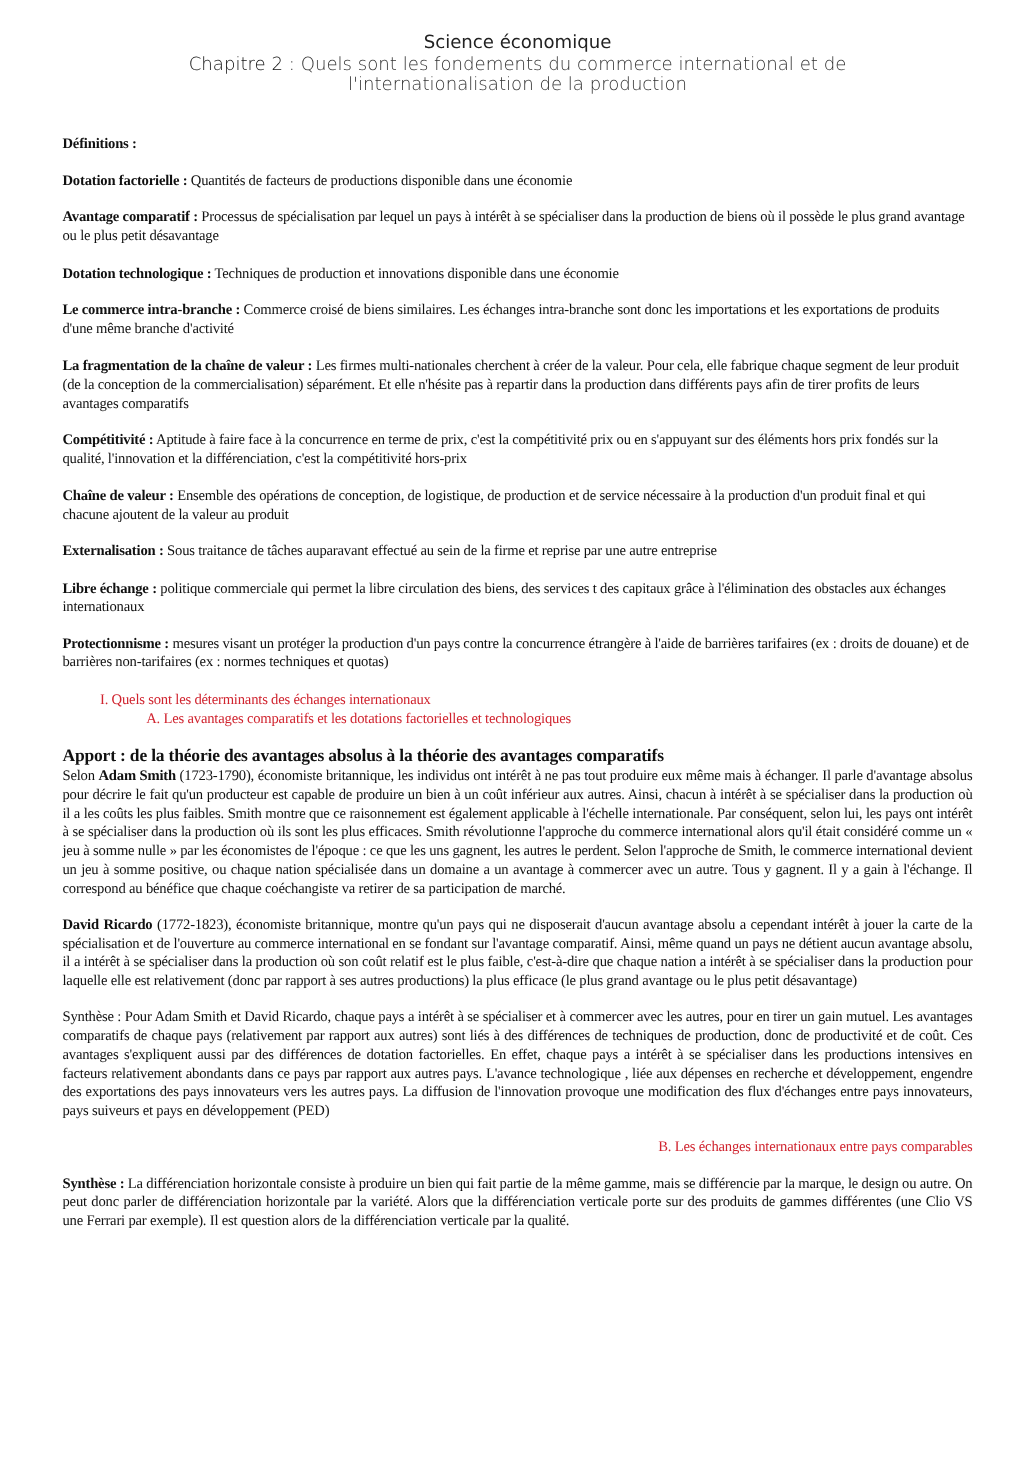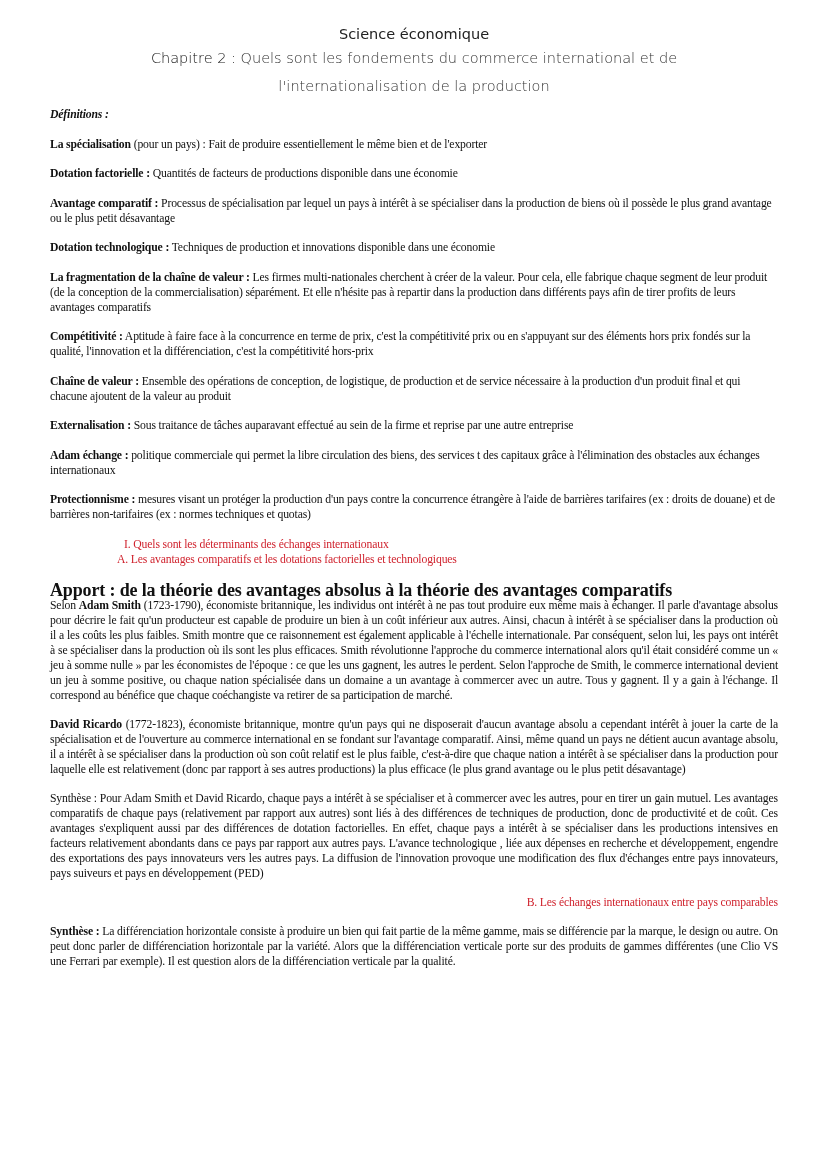--- a/index.html
+++ b/index.html
@@ -6,7 +6,7 @@
     body { width: 828px; height: 1171px; position: relative; overflow: hidden; color: #111; }
     .header { position: absolute; top: 24px; left: 0; width: 828px; text-align: center; font-family: "DejaVu Sans", sans-serif; color: #222; }
     .subject { font-size: 14.5px; line-height: 20px; font-weight: normal; }
-    .chapter { font-size: 14.5px; line-height: 28px; font-weight: 300; color: #333; margin: 0 80px; }
+    .chapter { font-size: 14.5px; line-height: 16px; font-weight: 300; color: #333; margin: 0 80px; }
     .chapter .lbl { color: #111; }
     .content { position: absolute; left: 50px; top: 107px; width: 728px; font-family: "Liberation Serif", serif; font-size: 11.7px; line-height: 15px; letter-spacing: -0.15px; }
     .def { margin: 0 0 14.5px 0; }

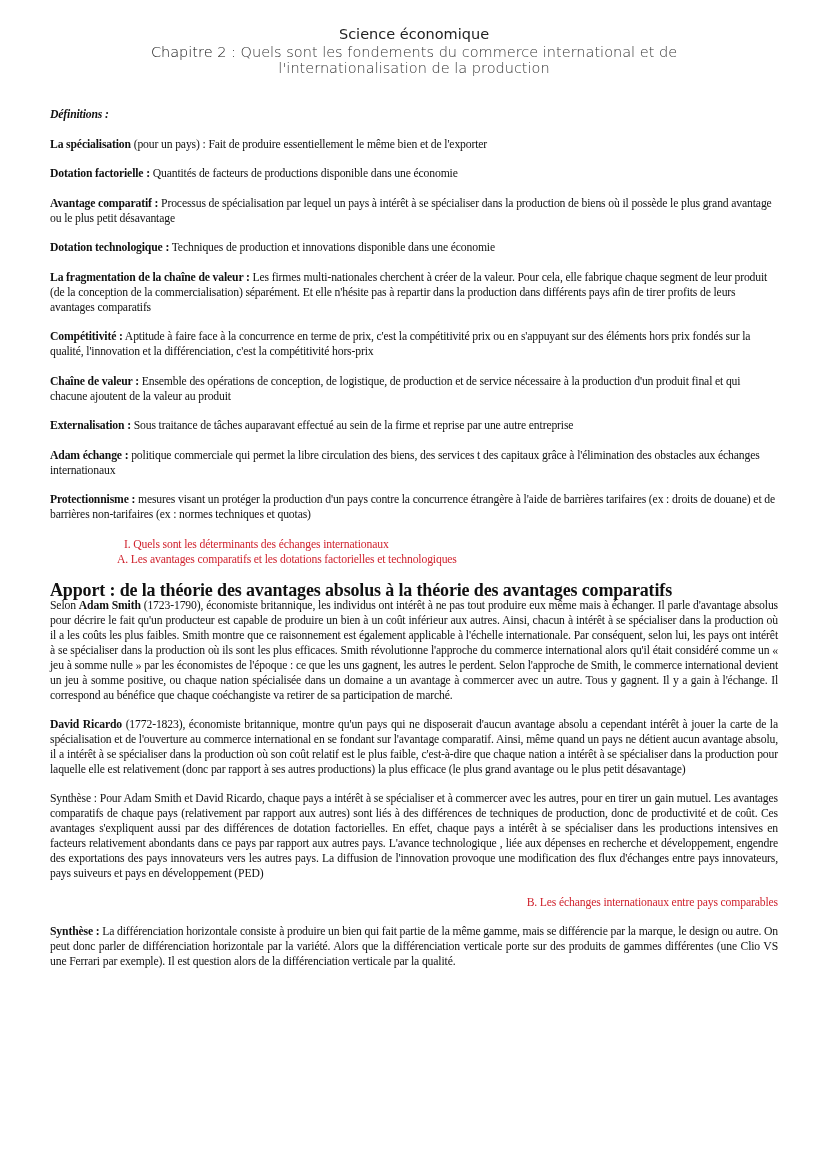--- a/index.html
+++ b/index.html
@@ -11,7 +11,7 @@
     .content { position: absolute; left: 50px; top: 107px; width: 728px; font-family: "Liberation Serif", serif; font-size: 11.7px; line-height: 15px; letter-spacing: -0.15px; }
     .def { margin: 0 0 14.5px 0; }
     .def b, .para b { font-weight: bold; }
-    .heading { font-weight: bold; margin: 0 0 14.5px 0; font-style: italic; }
+    .heading { font-weight: bold; margin: 0 0 14.5px 0; }
     .red { color: #d0232e; }
     .sec1 { margin: 0 0 0 74px; }
     .sec1a { margin: 0 0 0 67px; }

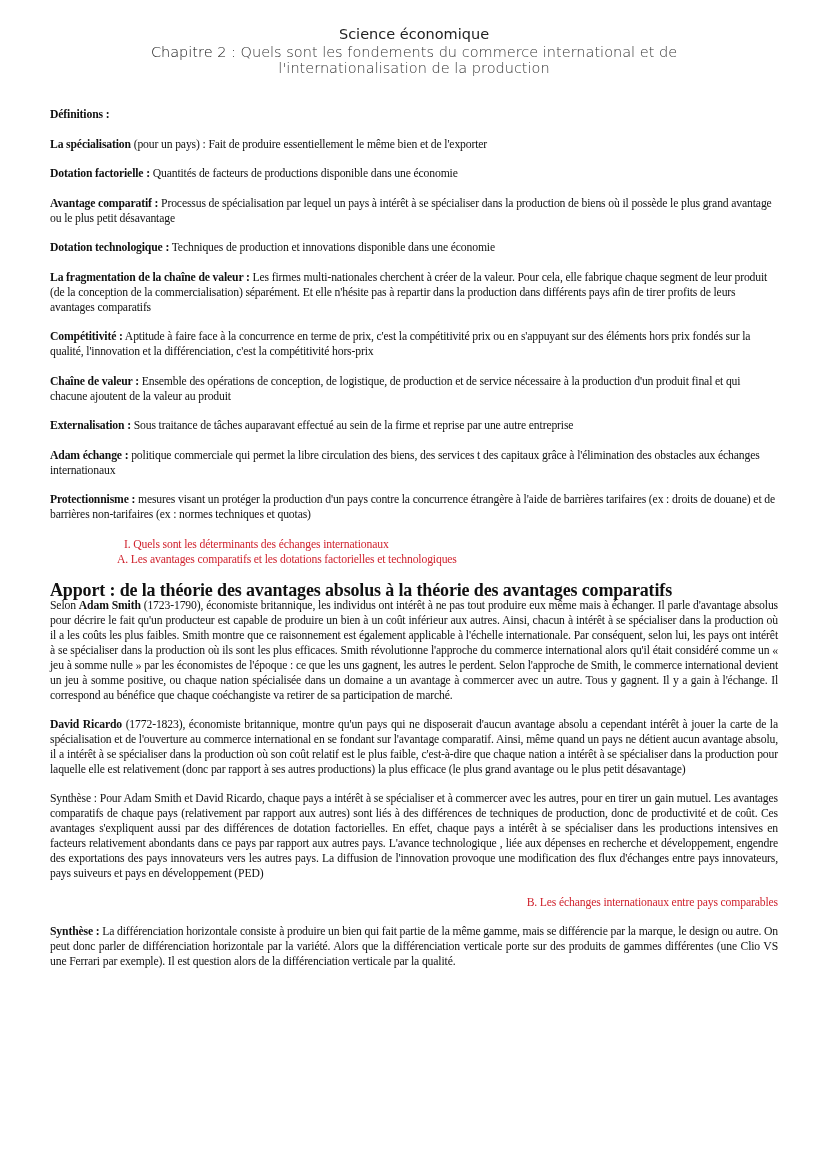--- a/index.html
+++ b/index.html
@@ -31,7 +31,6 @@
 <div class="content">
   <div class="heading">Définitions :</div>
 
-  <div class="def"><b>La spécialisation</b><span> (pour un pays) : Fait de produire essentiellement le même bien et de l'exporter</span></div>
   <div class="def"><b>Dotation factorielle :</b><span> Quantités de facteurs de productions disponible dans une économie</span></div>
   <div class="def"><b>Avantage comparatif :</b><span> Processus de spécialisation par lequel un pays à intérêt à se spécialiser dans la production de biens où il possède le plus grand avantage ou le plus petit désavantage</span></div>
   <div class="def"><b>Dotation technologique :</b><span> Techniques de production et innovations disponible dans une économie</span></div>

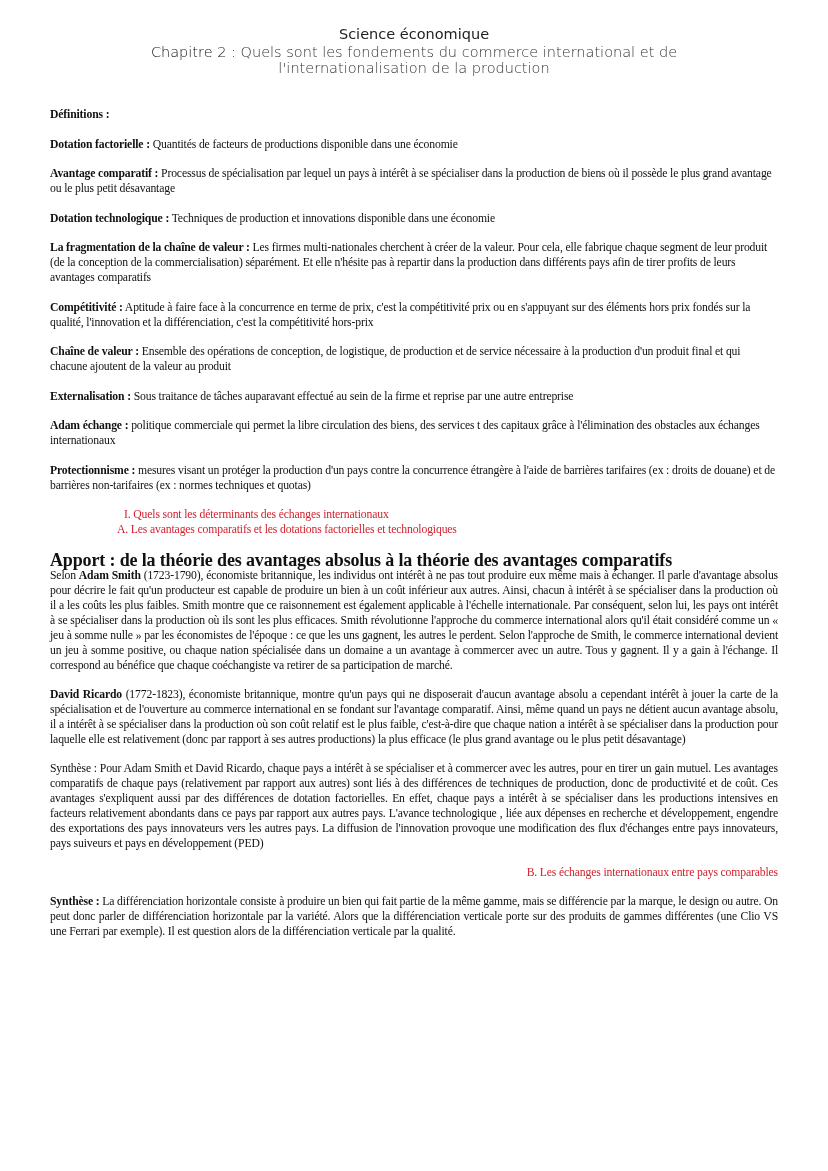--- a/index.html
+++ b/index.html
@@ -34,6 +34,7 @@
   <div class="def"><b>Dotation factorielle :</b><span> Quantités de facteurs de productions disponible dans une économie</span></div>
   <div class="def"><b>Avantage comparatif :</b><span> Processus de spécialisation par lequel un pays à intérêt à se spécialiser dans la production de biens où il possède le plus grand avantage ou le plus petit désavantage</span></div>
   <div class="def"><b>Dotation technologique :</b><span> Techniques de production et innovations disponible dans une économie</span></div>
+  <div class="def"><b>Le commerce intra-branche :</b><span> Commerce croisé de biens similaires. Les échanges intra-branche sont donc les importations et les exportations de produits d'une même branche d'activité</span></div>
   <div class="def"><b>La fragmentation de la chaîne de valeur :</b><span> Les firmes multi-nationales cherchent à créer de la valeur. Pour cela, elle fabrique chaque segment de leur produit (de la conception de la commercialisation) séparément. Et elle n'hésite pas à repartir dans la production dans différents pays afin de tirer profits de leurs avantages comparatifs</span></div>
   <div class="def"><b>Compétitivité :</b><span> Aptitude à faire face à la concurrence en terme de prix, c'est la compétitivité prix ou en s'appuyant sur des éléments hors prix fondés sur la qualité, l'innovation et la différenciation, c'est la compétitivité hors-prix</span></div>
   <div class="def"><b>Chaîne de valeur :</b><span> Ensemble des opérations de conception, de logistique, de production et de service nécessaire à la production d'un produit final et qui chacune ajoutent de la valeur au produit</span></div>

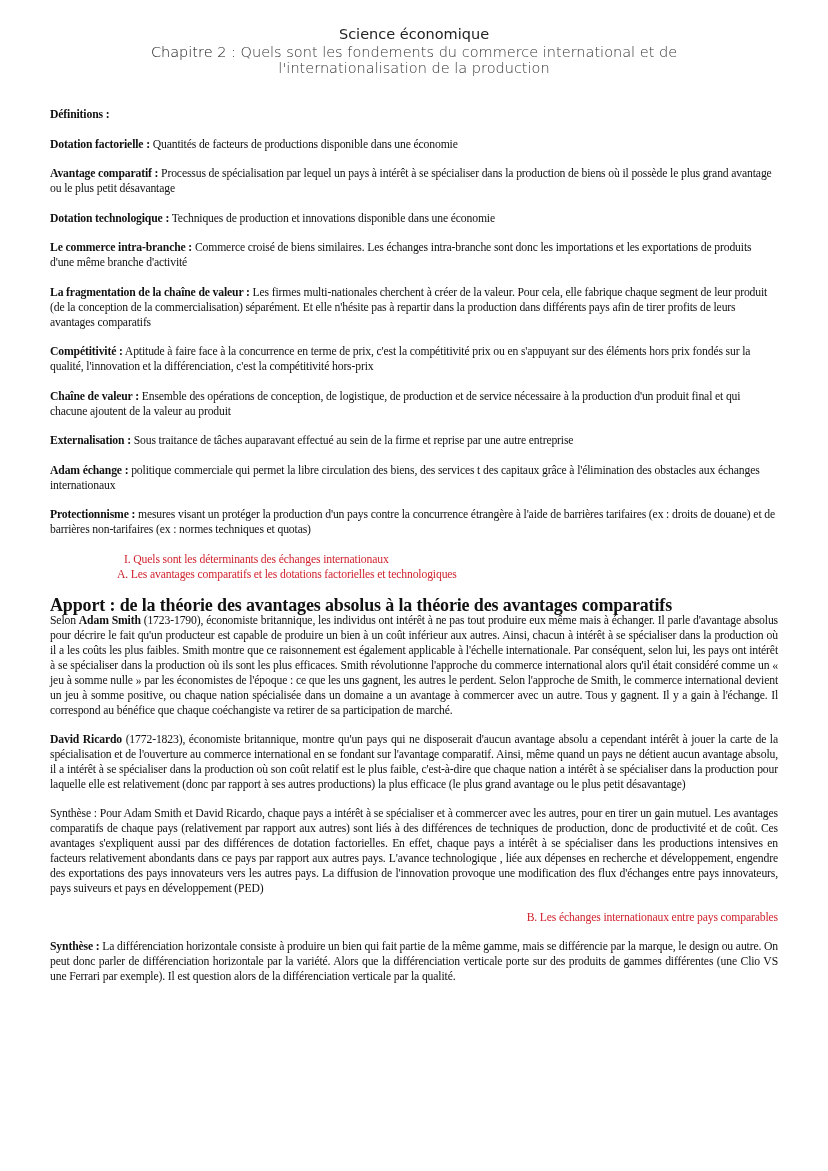--- a/index.html
+++ b/index.html
@@ -39,7 +39,7 @@
   <div class="def"><b>Compétitivité :</b><span> Aptitude à faire face à la concurrence en terme de prix, c'est la compétitivité prix ou en s'appuyant sur des éléments hors prix fondés sur la qualité, l'innovation et la différenciation, c'est la compétitivité hors-prix</span></div>
   <div class="def"><b>Chaîne de valeur :</b><span> Ensemble des opérations de conception, de logistique, de production et de service nécessaire à la production d'un produit final et qui chacune ajoutent de la valeur au produit</span></div>
   <div class="def"><b>Externalisation :</b><span> Sous traitance de tâches auparavant effectué au sein de la firme et reprise par une autre entreprise</span></div>
-  <div class="def"><b>Adam échange :</b><span> politique commerciale qui permet la libre circulation des biens, des services t des capitaux grâce à l'élimination des obstacles aux échanges internationaux</span></div>
+  <div class="def"><b>Libre échange :</b><span> politique commerciale qui permet la libre circulation des biens, des services t des capitaux grâce à l'élimination des obstacles aux échanges internationaux</span></div>
   <div class="def"><b>Protectionnisme :</b><span> mesures visant un protéger la production d'un pays contre la concurrence étrangère à l'aide de barrières tarifaires (ex : droits de douane) et de barrières non-tarifaires (ex : normes techniques et quotas)</span></div>
 
   <div class="sections">

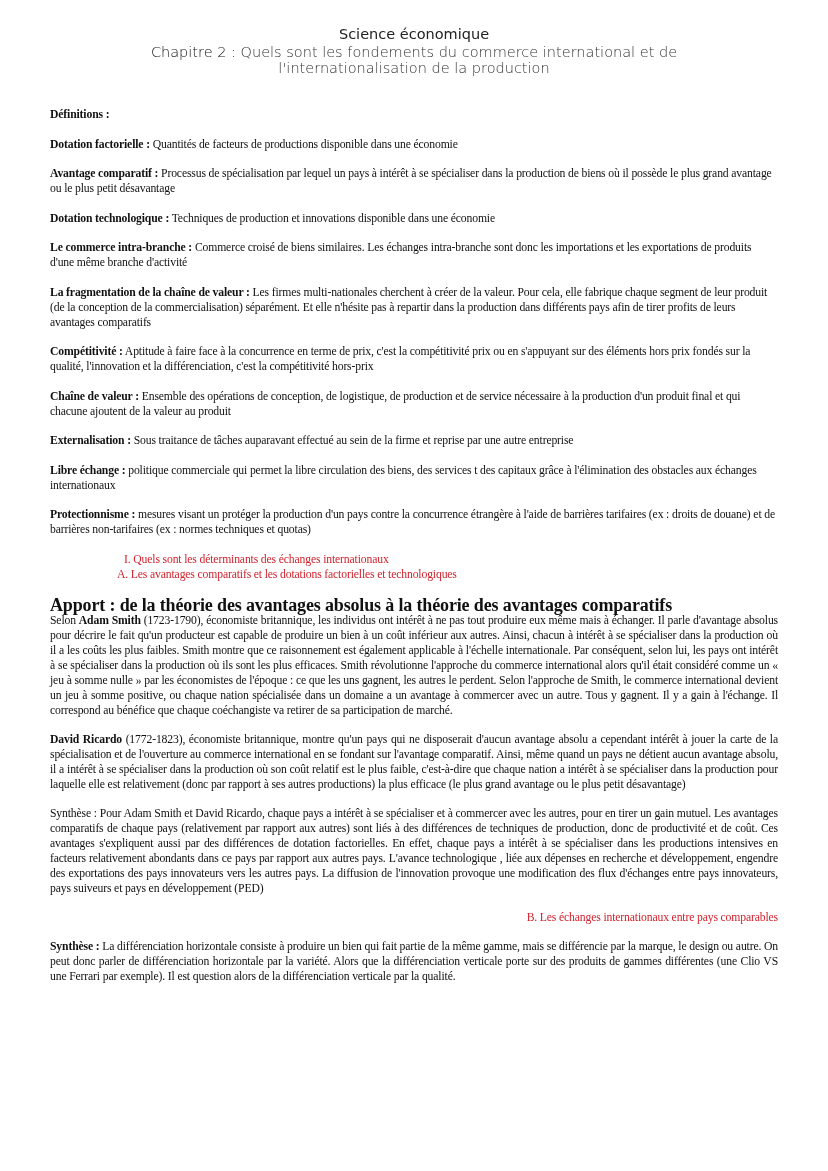--- a/index.html
+++ b/index.html
@@ -13,7 +13,7 @@
     .def b, .para b { font-weight: bold; }
     .heading { font-weight: bold; margin: 0 0 14.5px 0; }
     .red { color: #d0232e; }
-    .sec1 { margin: 0 0 0 74px; }
+    .sec1 { margin: 0 0 0 30px; }
     .sec1a { margin: 0 0 0 67px; }
     .secB { margin: 0 0 0 77px; }
     .sections { margin: 3px 0 16px 0; }

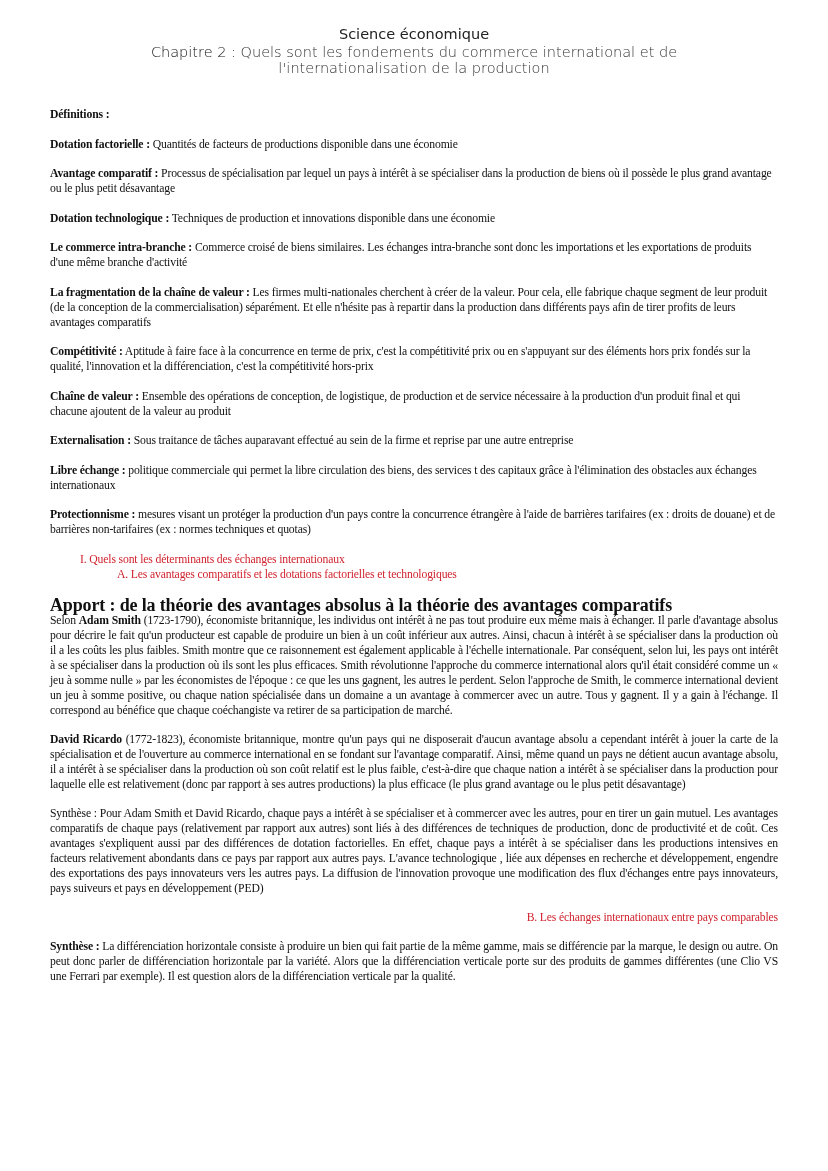--- a/index.html
+++ b/index.html
@@ -18,7 +18,7 @@
     .secB { margin: 0 0 0 77px; }
     .sections { margin: 3px 0 16px 0; }
     .para { margin: 0 0 14px 0; text-align: justify; }
-    .apport { font-weight: bold; font-size: 18px; }
+    .apport { font-weight: bold; font-size: 14px; }
   </style>
 </head>
 <body>

